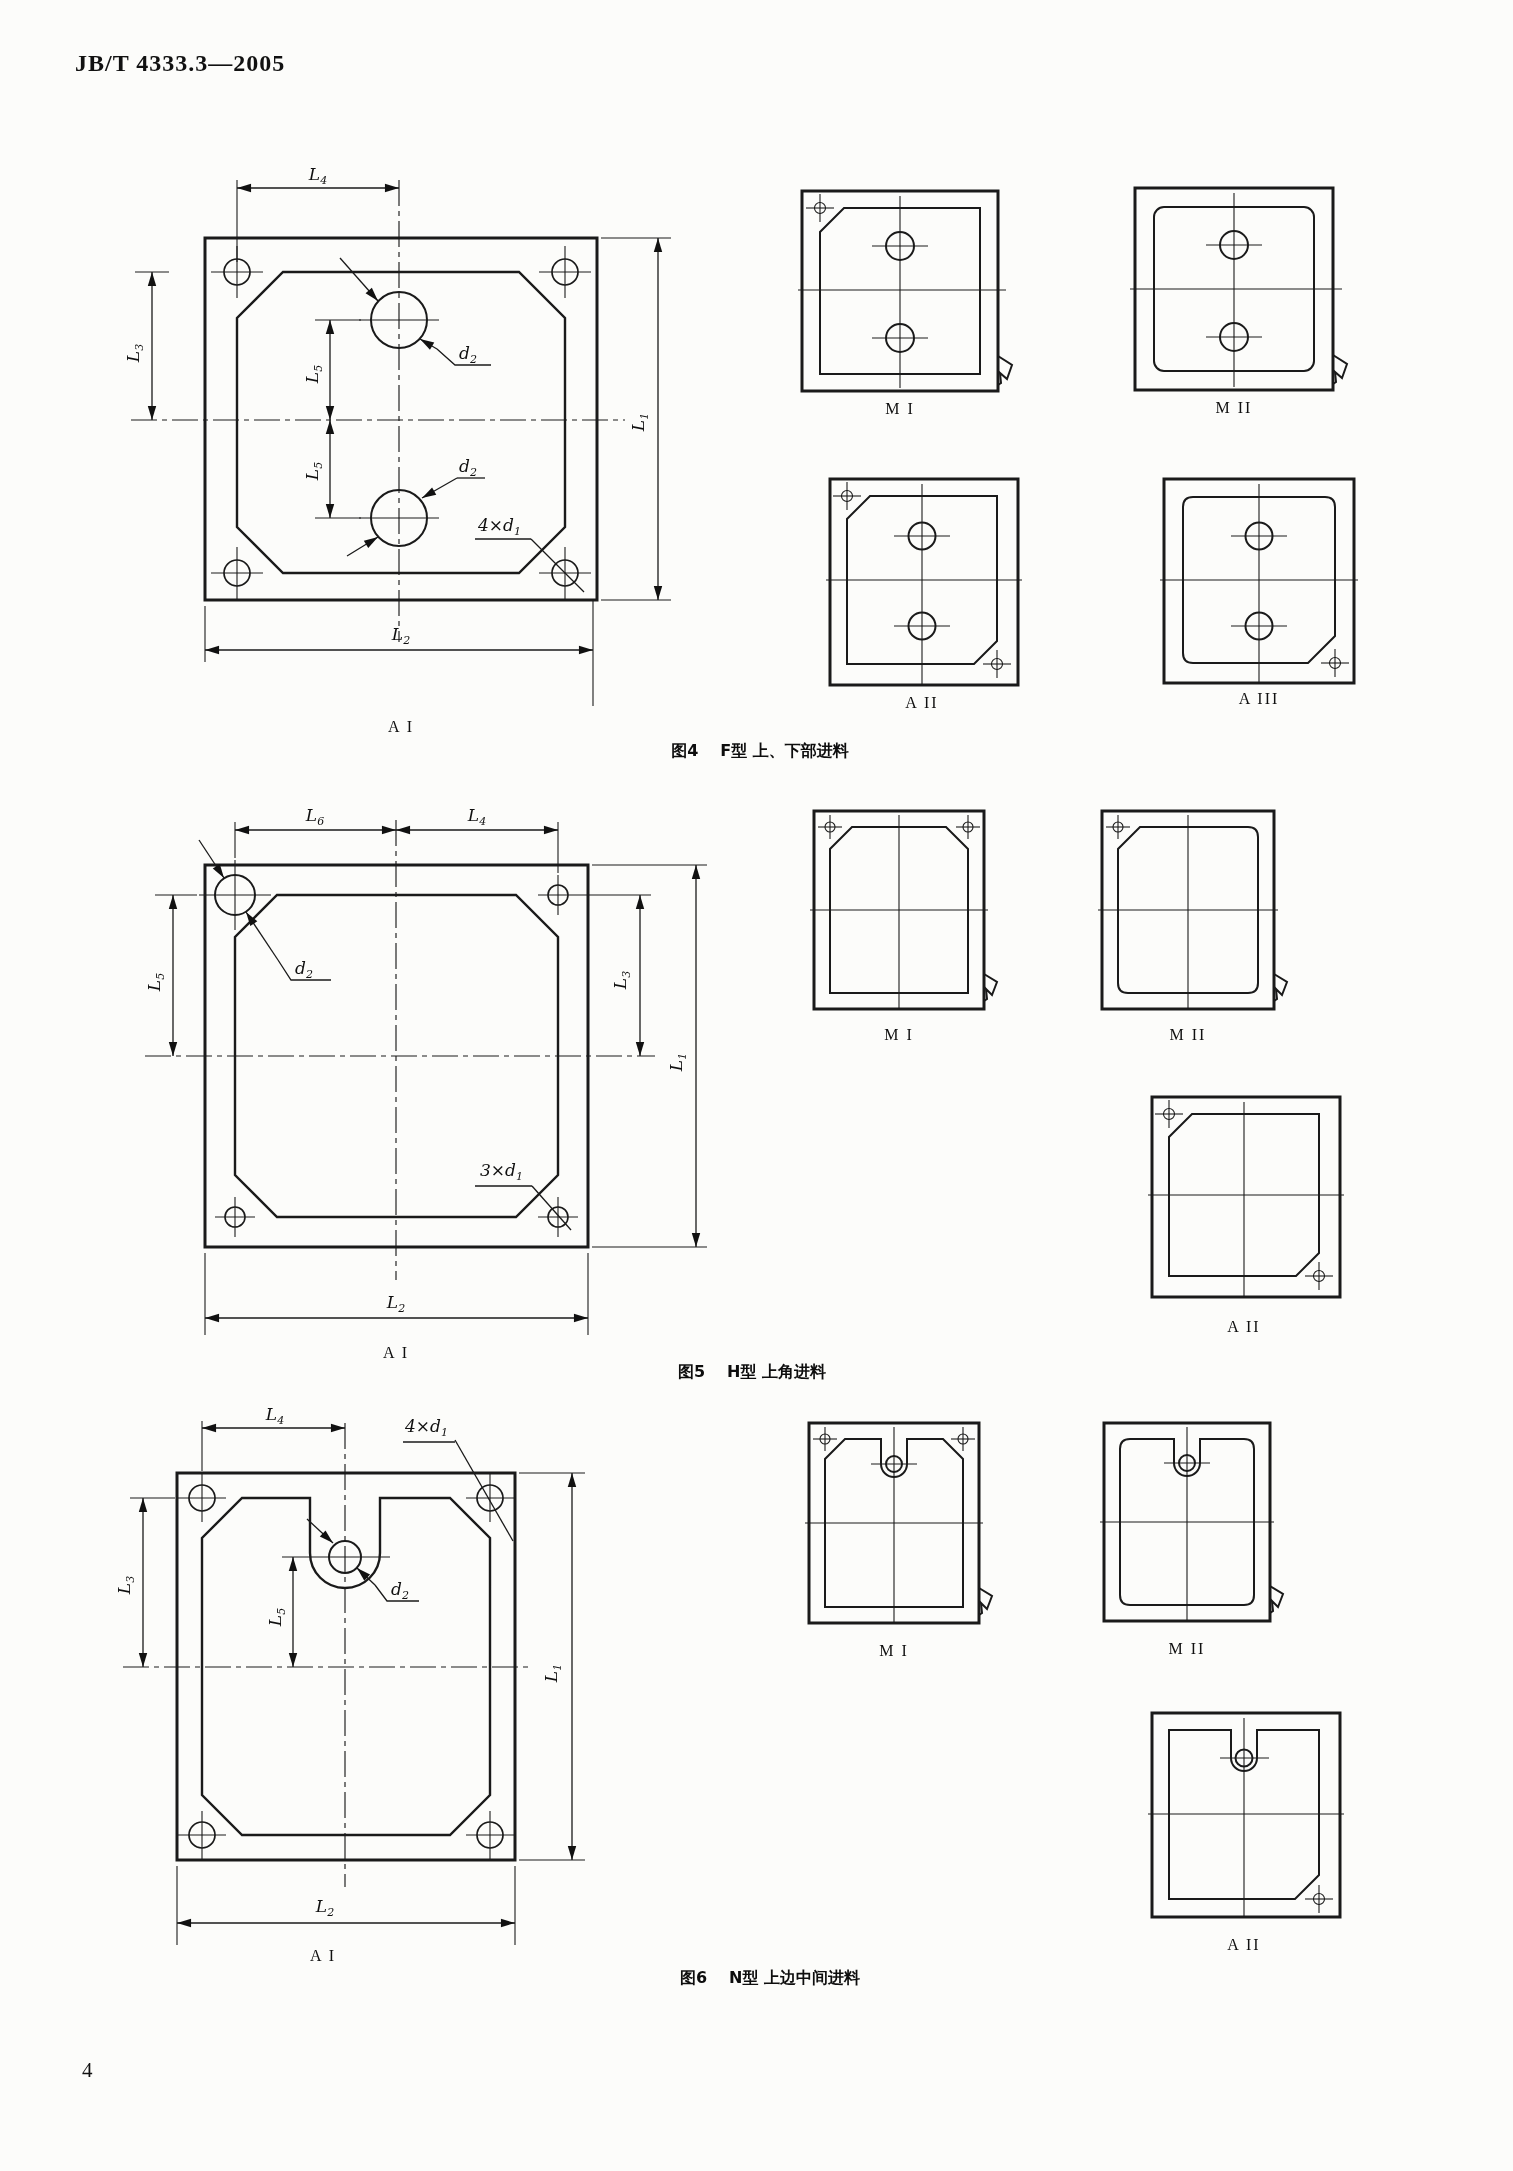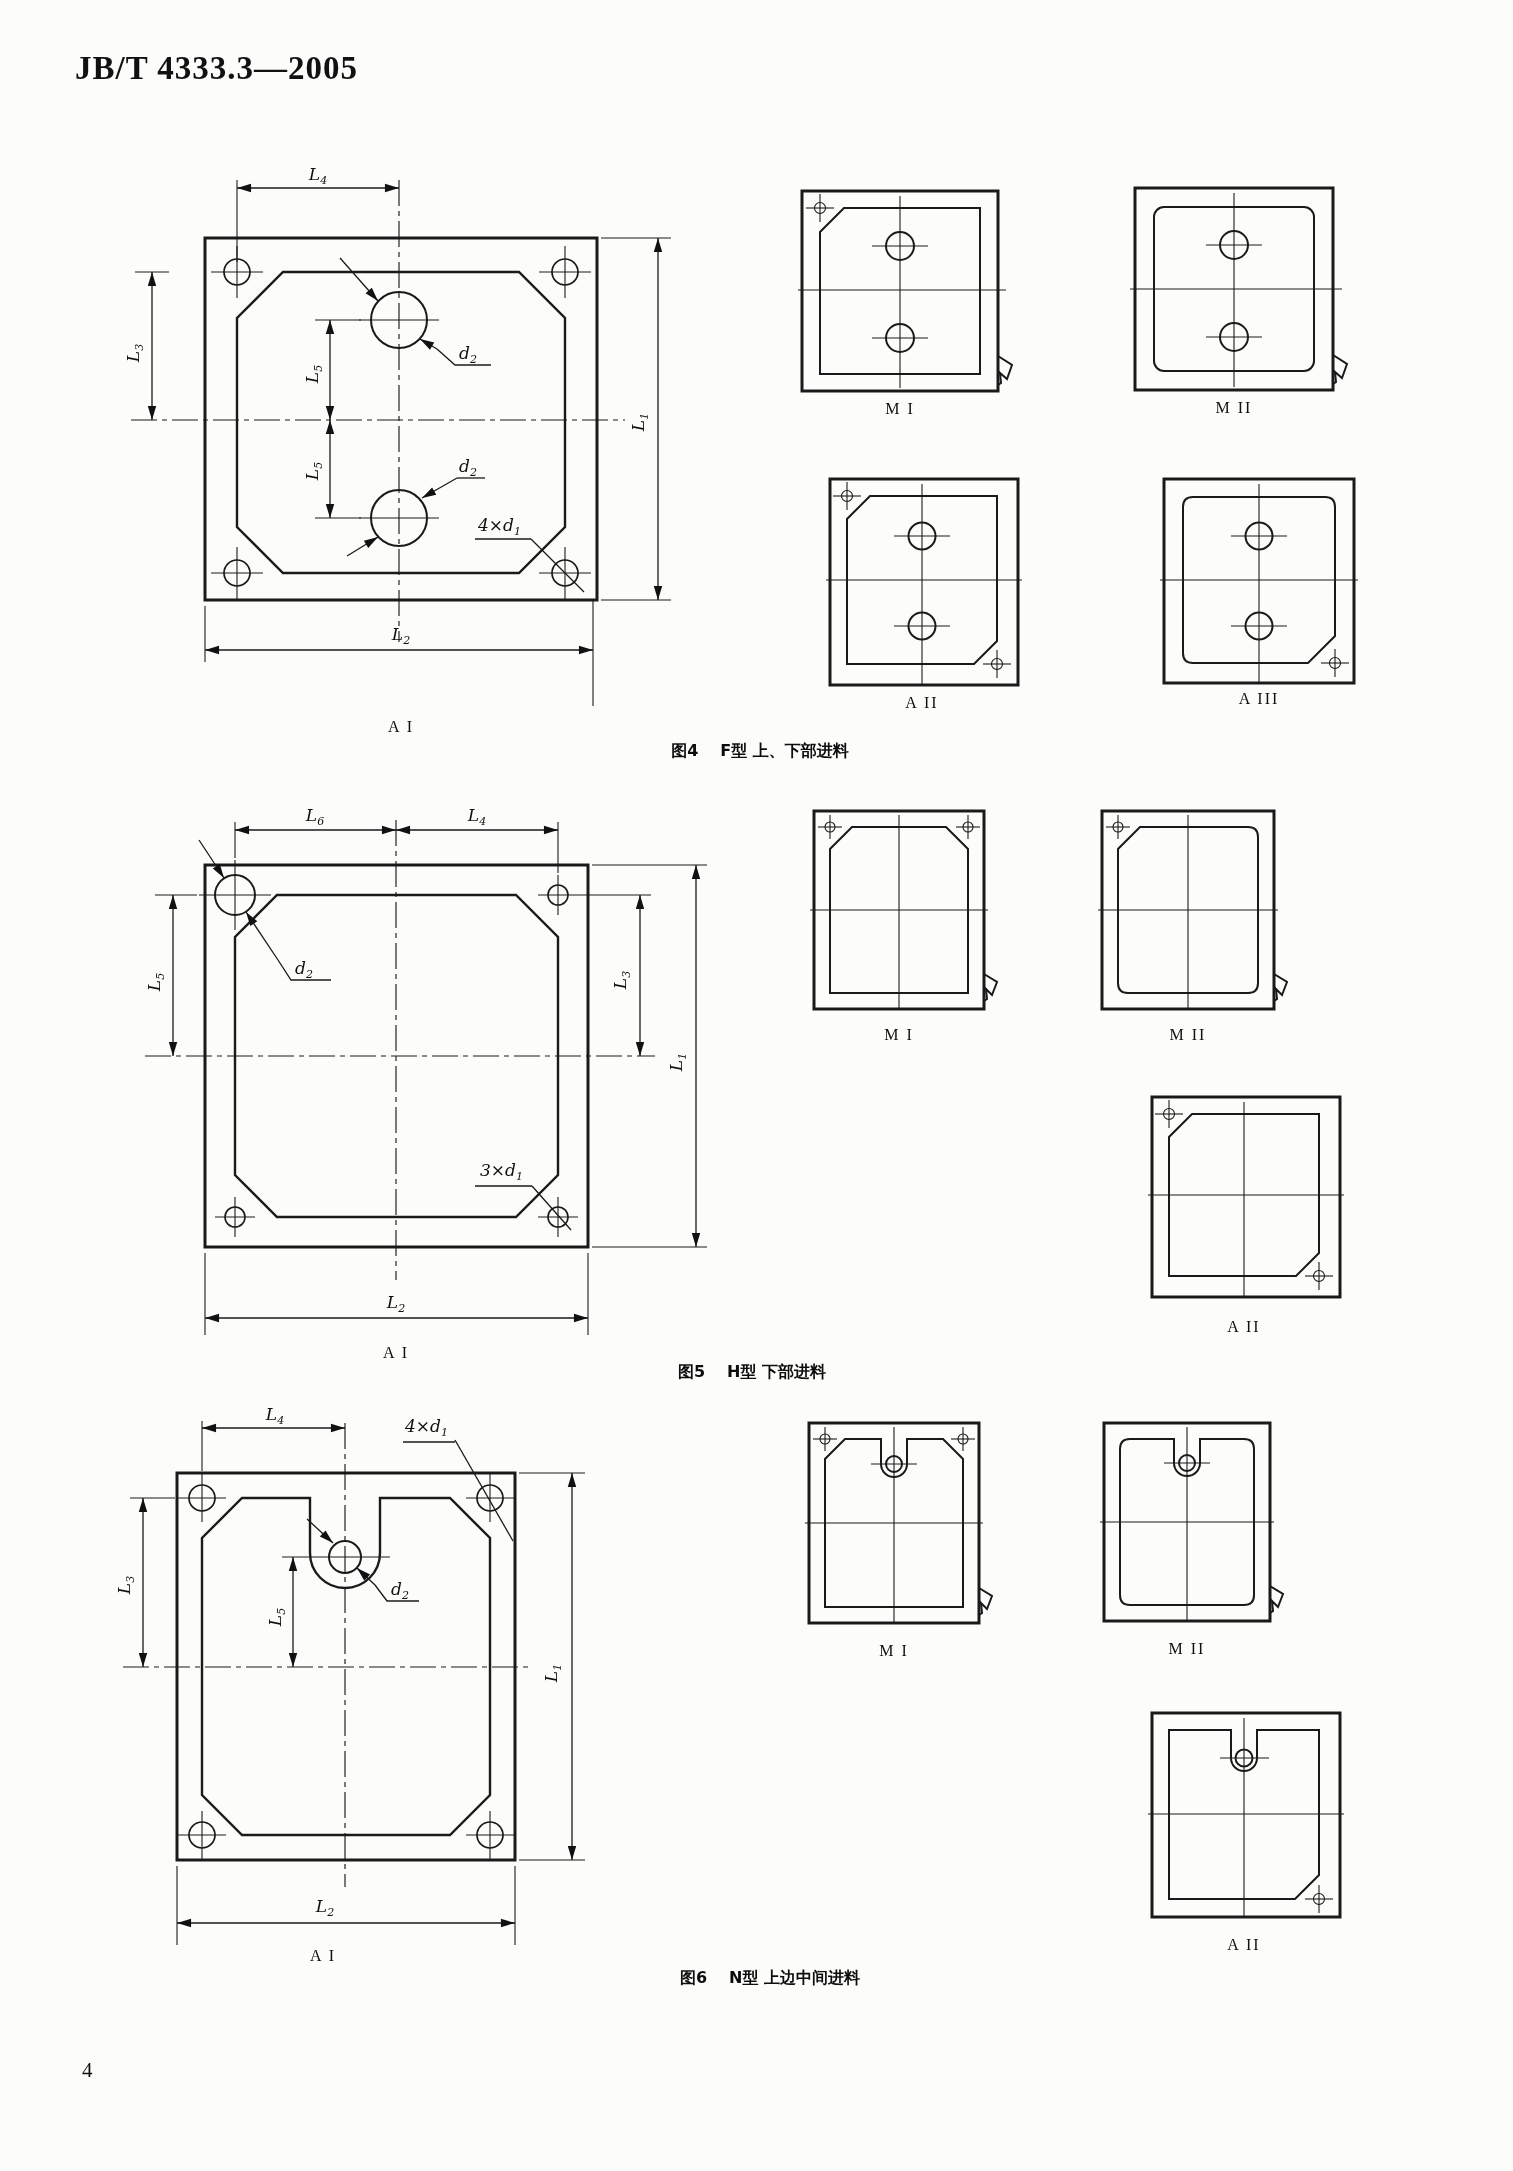--- a/index.html
+++ b/index.html
@@ -14,7 +14,7 @@
   .cl{fill:none;stroke:#1a1a1a;stroke-width:1.15;stroke-dasharray:26 5 5 5;}
   .dim{font:italic 17px "DejaVu Serif",serif;fill:#101010;}
   .lbl{font:16px "Liberation Serif",serif;fill:#101010;letter-spacing:2px;}
-  .header{position:absolute;left:75px;top:50px;font-weight:bold;font-size:33px;
+  .header{position:absolute;left:75px;top:50px;font-weight:bold;font-size:24px;
           font-family:"Liberation Serif",serif;letter-spacing:1px;}
   .caption{position:absolute;transform:translateX(-50%);white-space:nowrap;
            font-family:"DejaVu Sans","Liberation Sans",sans-serif;

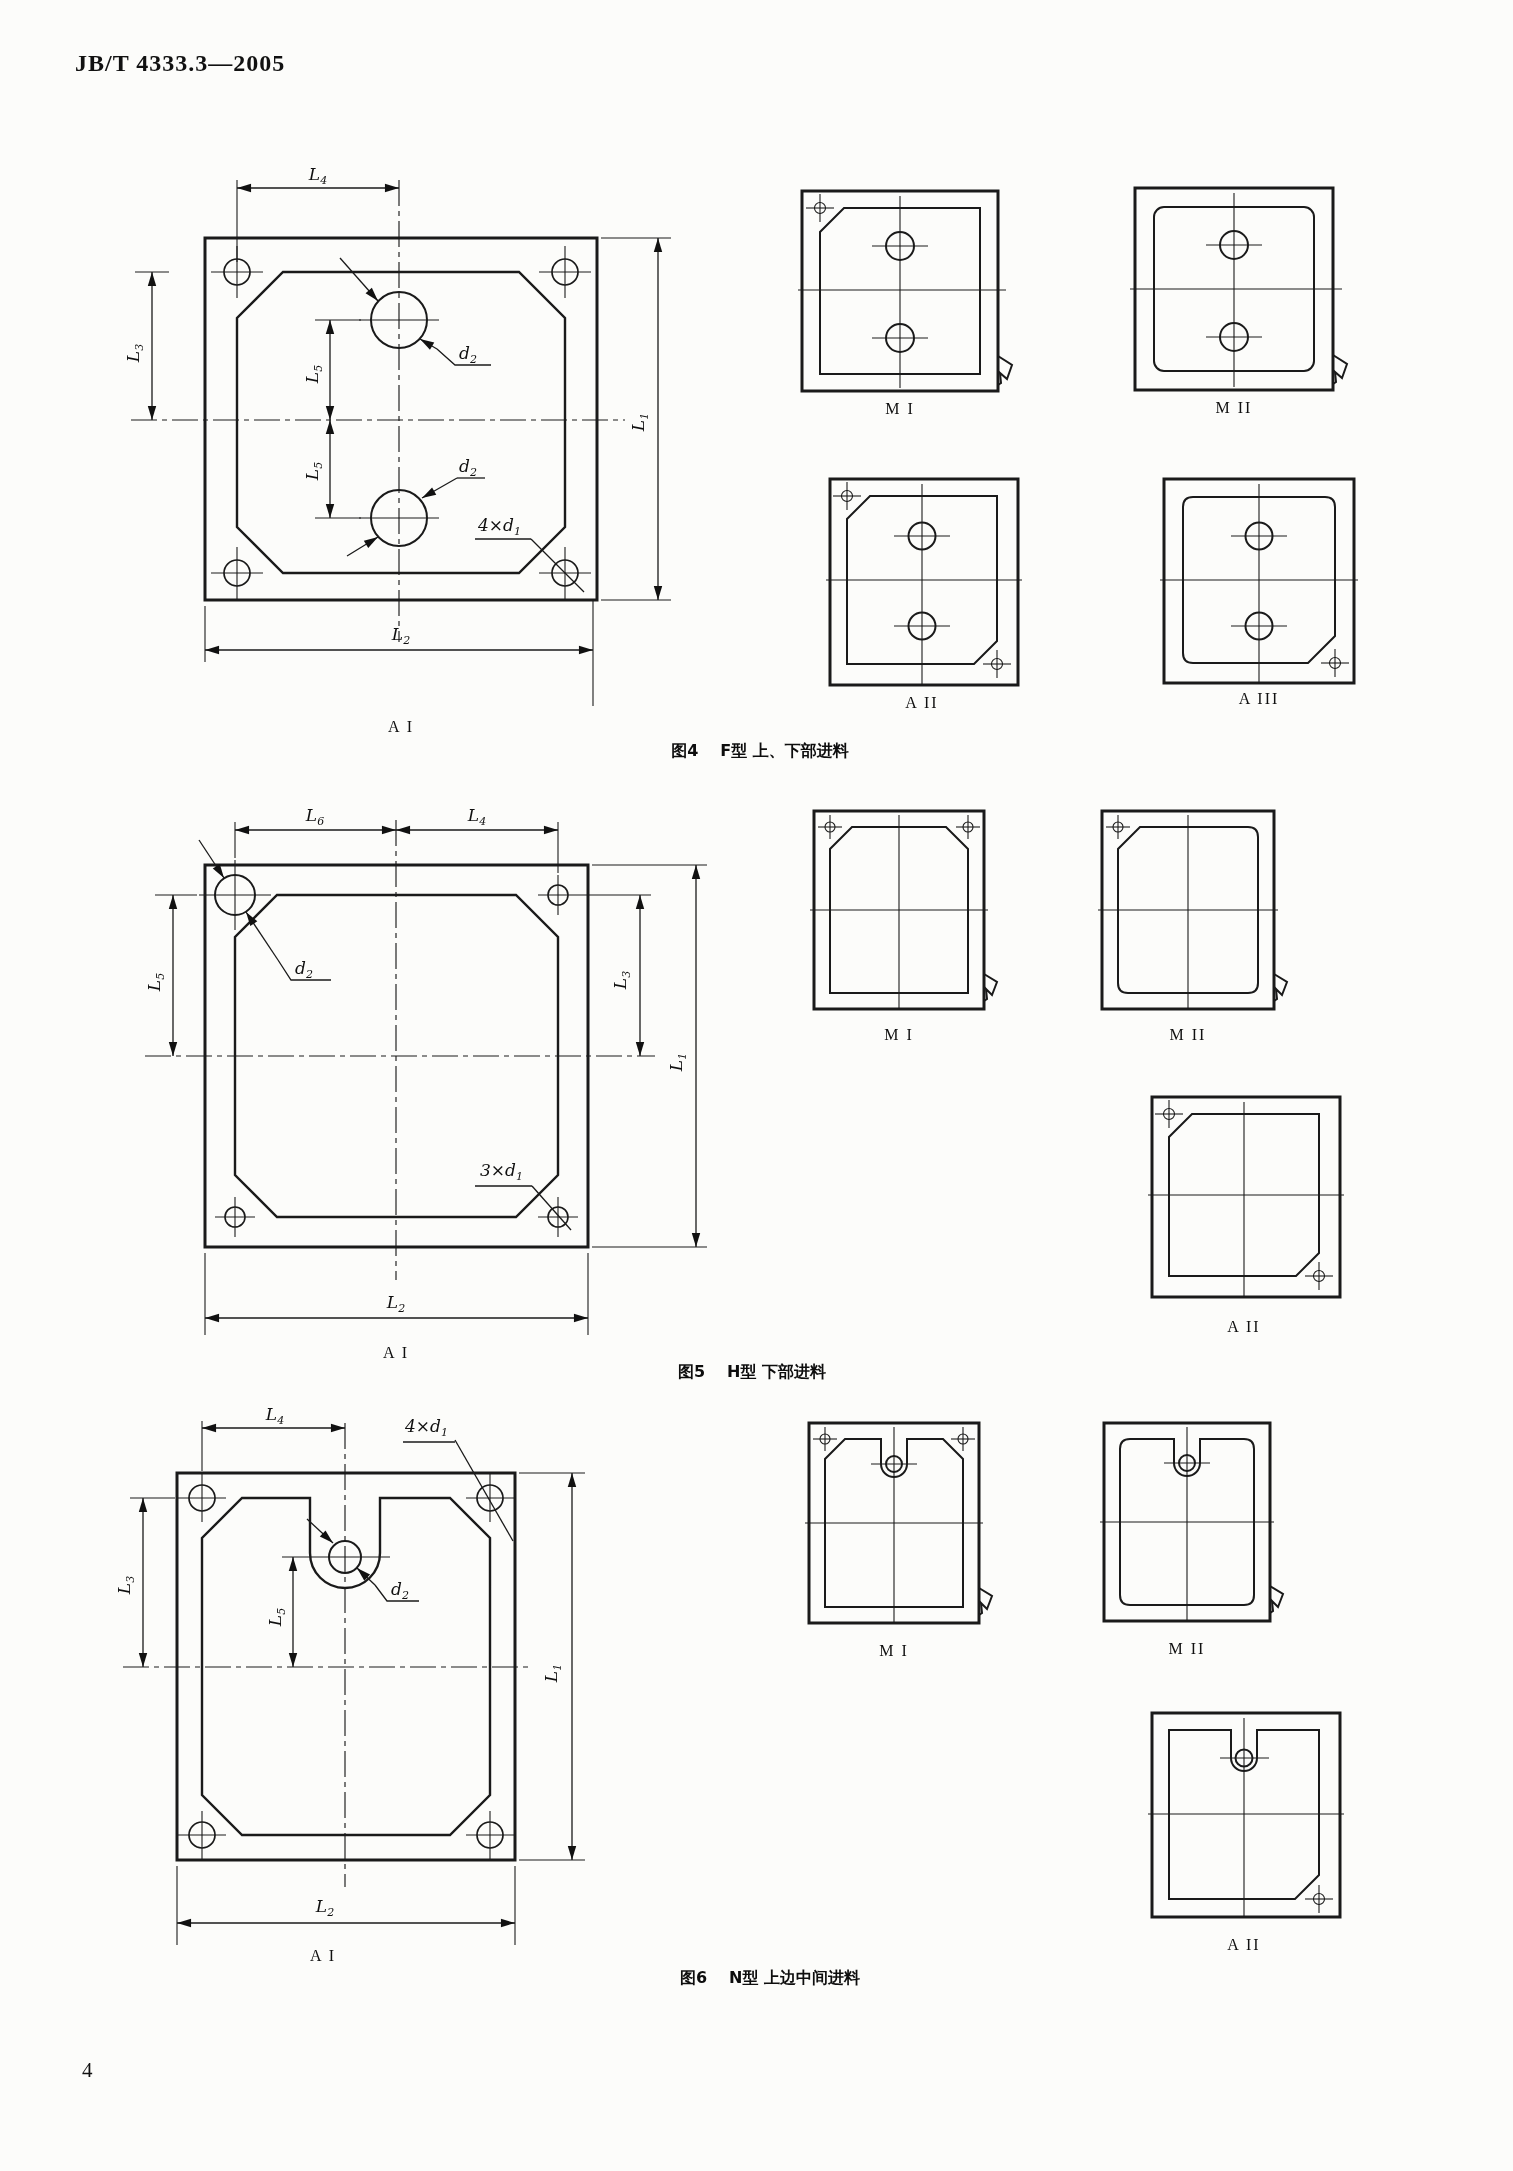--- a/index.html
+++ b/index.html
@@ -370,7 +370,7 @@
     </svg>
 
     <div class="caption" style="left:752px;top:1362px">
-      <span>图5</span><span class="gap">H型 下部进料</span>
+      <span>图5</span><span class="gap">H型 上角进料</span>
     </div>
   </section>
 

